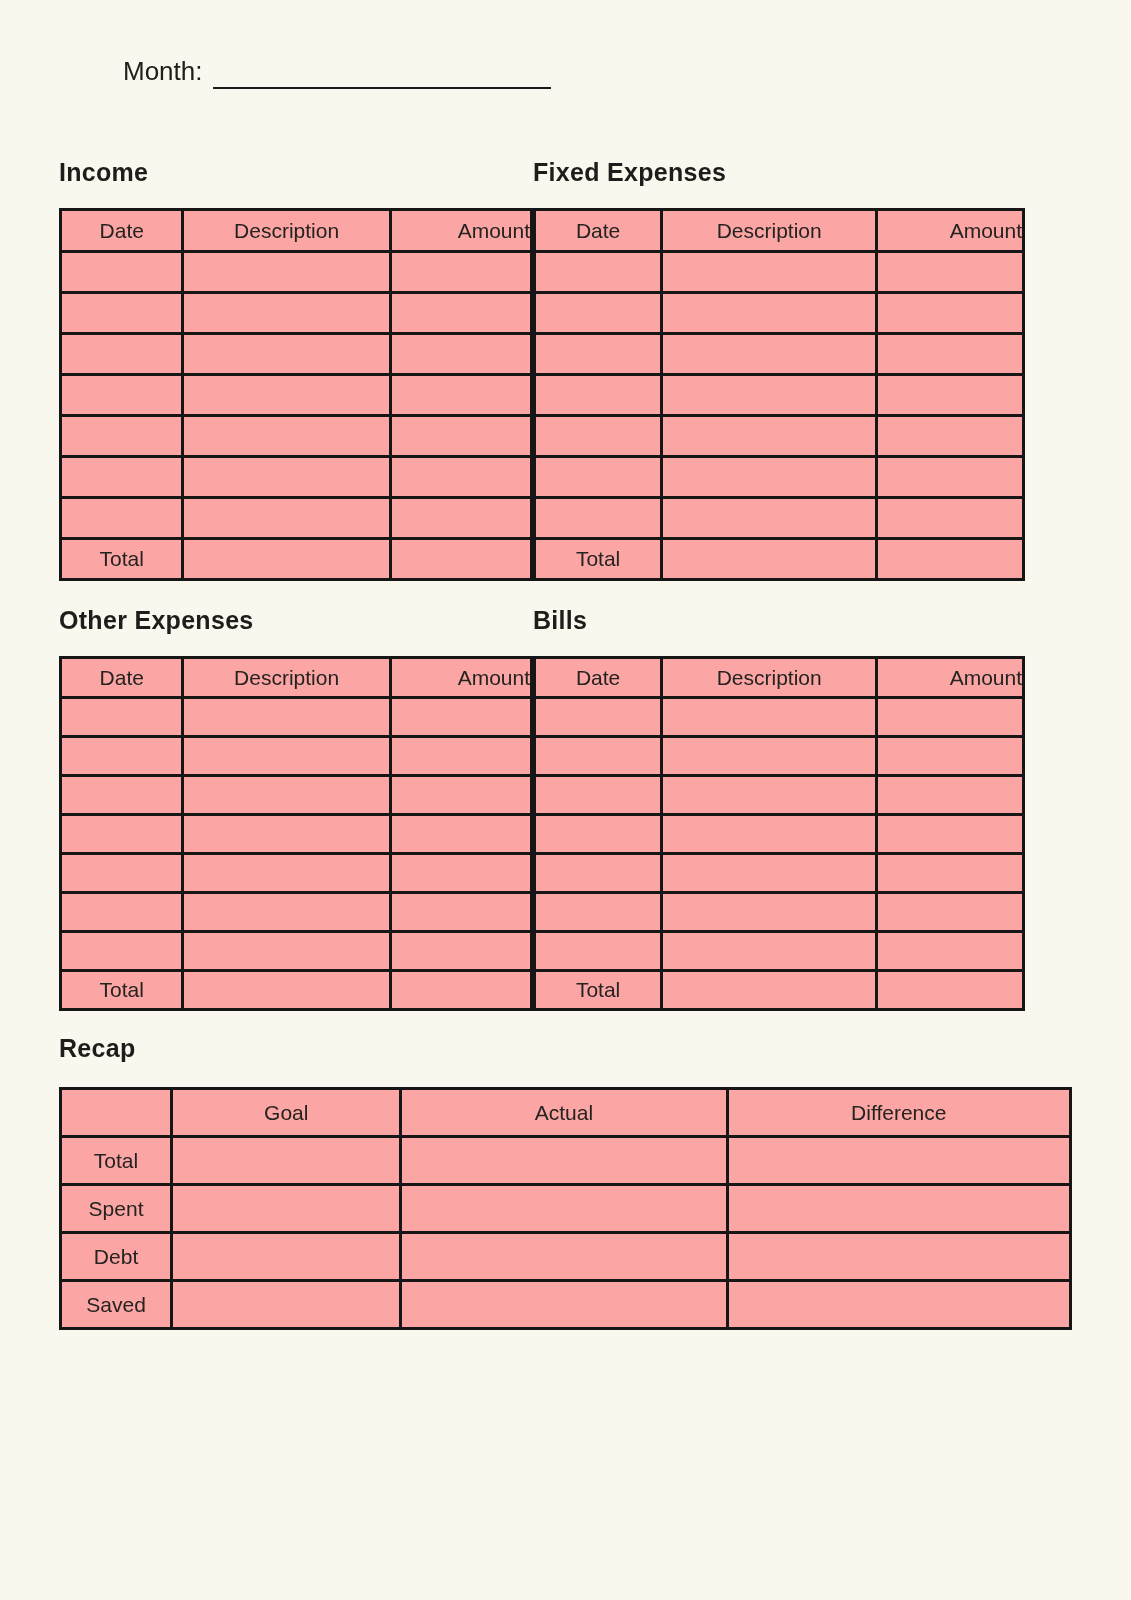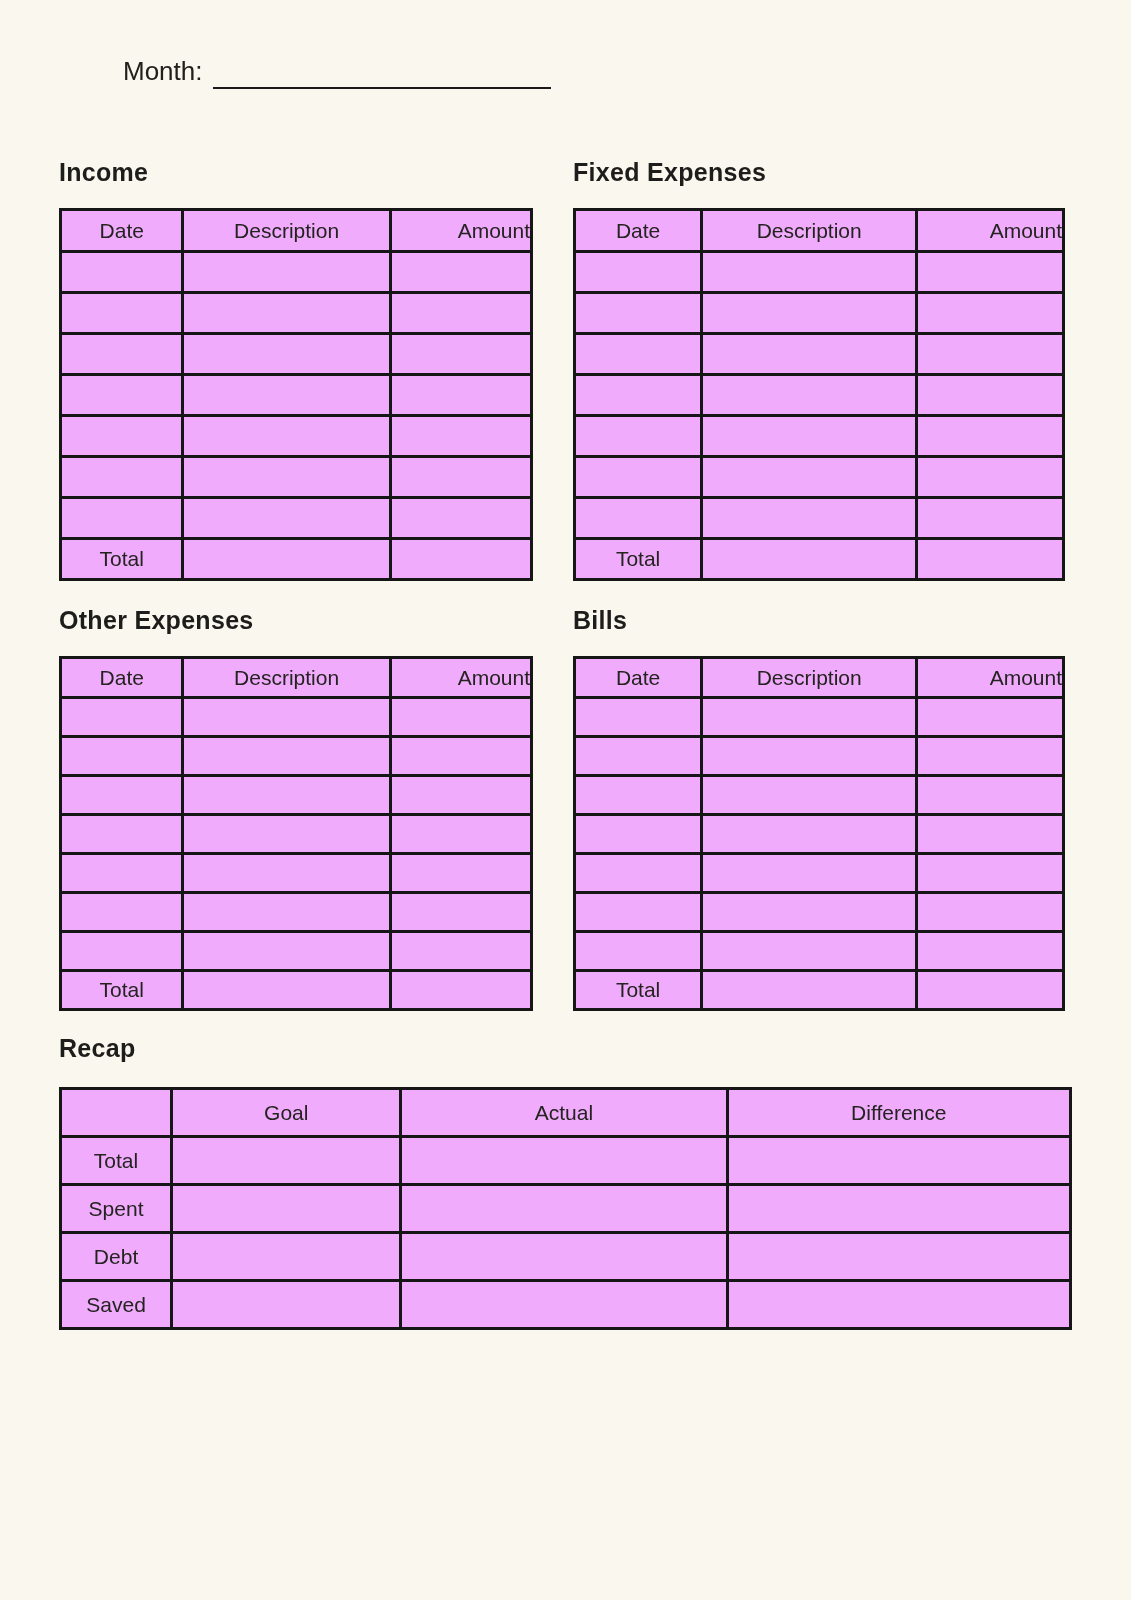--- a/index.html
+++ b/index.html
@@ -38,7 +38,7 @@
   }
 
   
-  .grid { display: flex; gap: 40px; margin-top: 68px; align-items: flex-start; }
+  .grid { display: flex; margin-top: 68px; align-items: flex-start; }
   .col-left { width: 474px; }
   .col-right { width: 492px; }
 

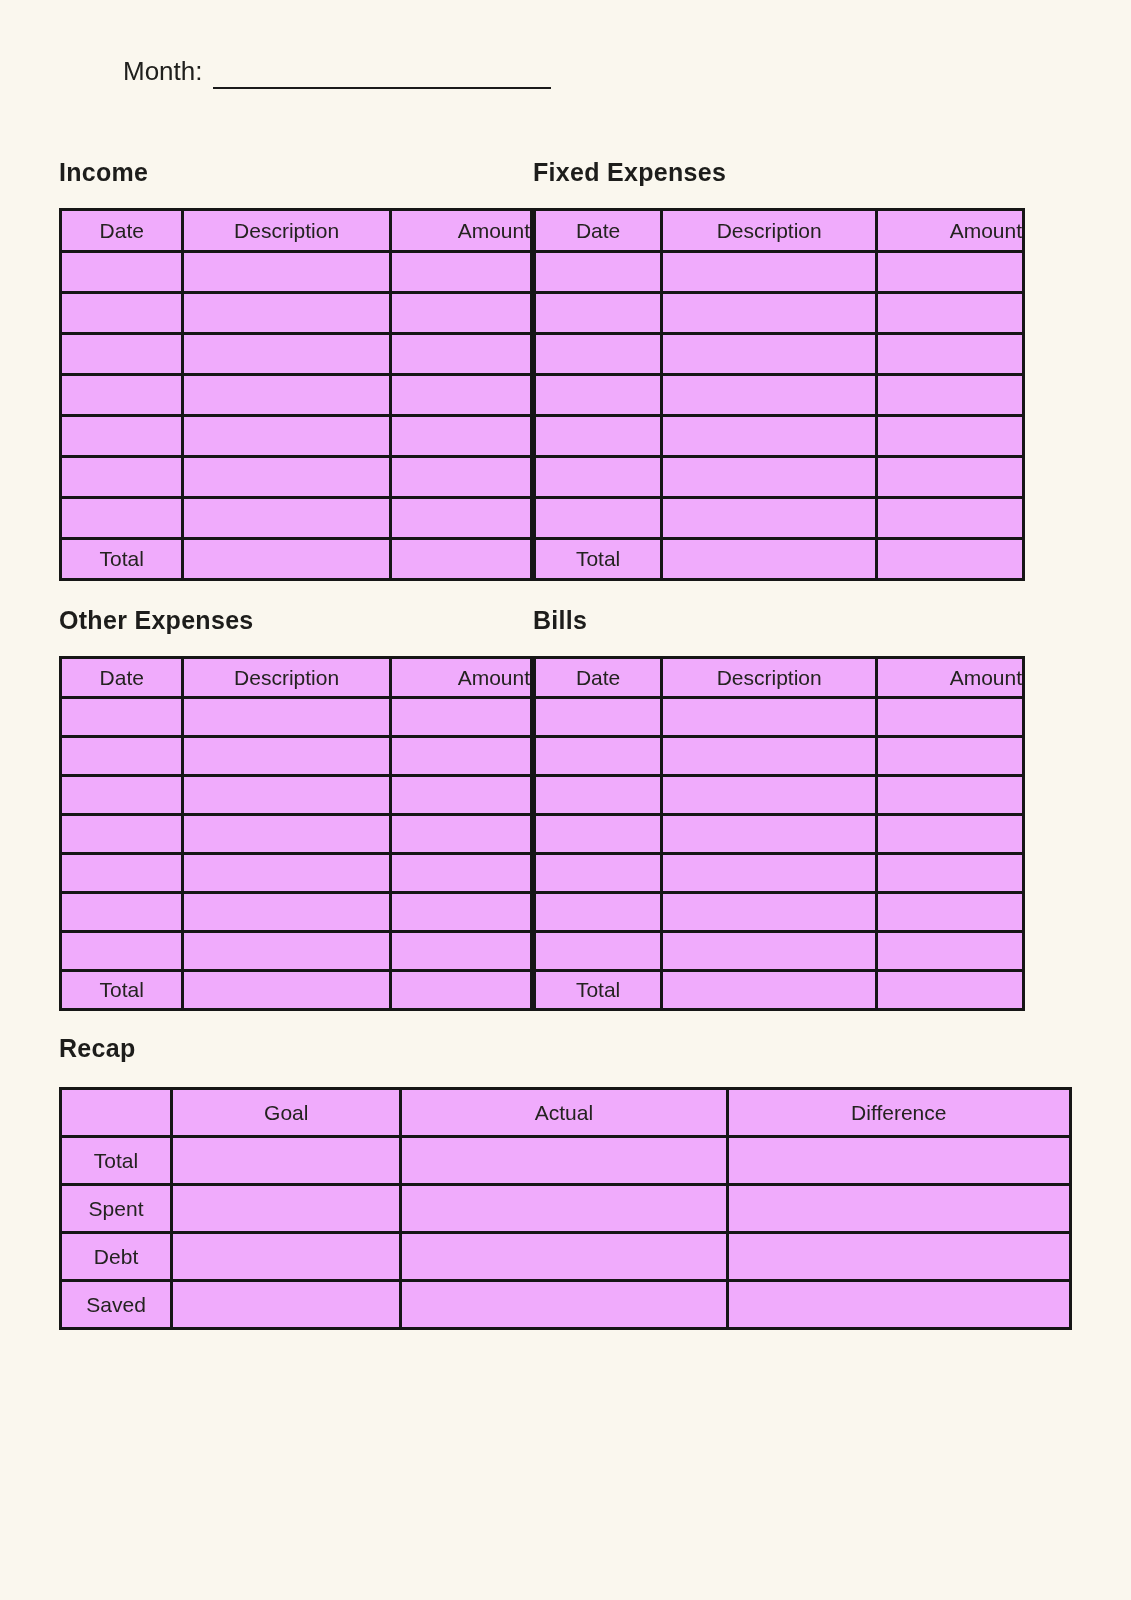--- a/index.html
+++ b/index.html
@@ -55,7 +55,7 @@
     width: 100%;
     border-collapse: collapse;
     margin-top: 21px;
-    background: #f0abfc;
+    background: #fca5a5;
   }
   th, td {
     border: 3px solid #161616;

